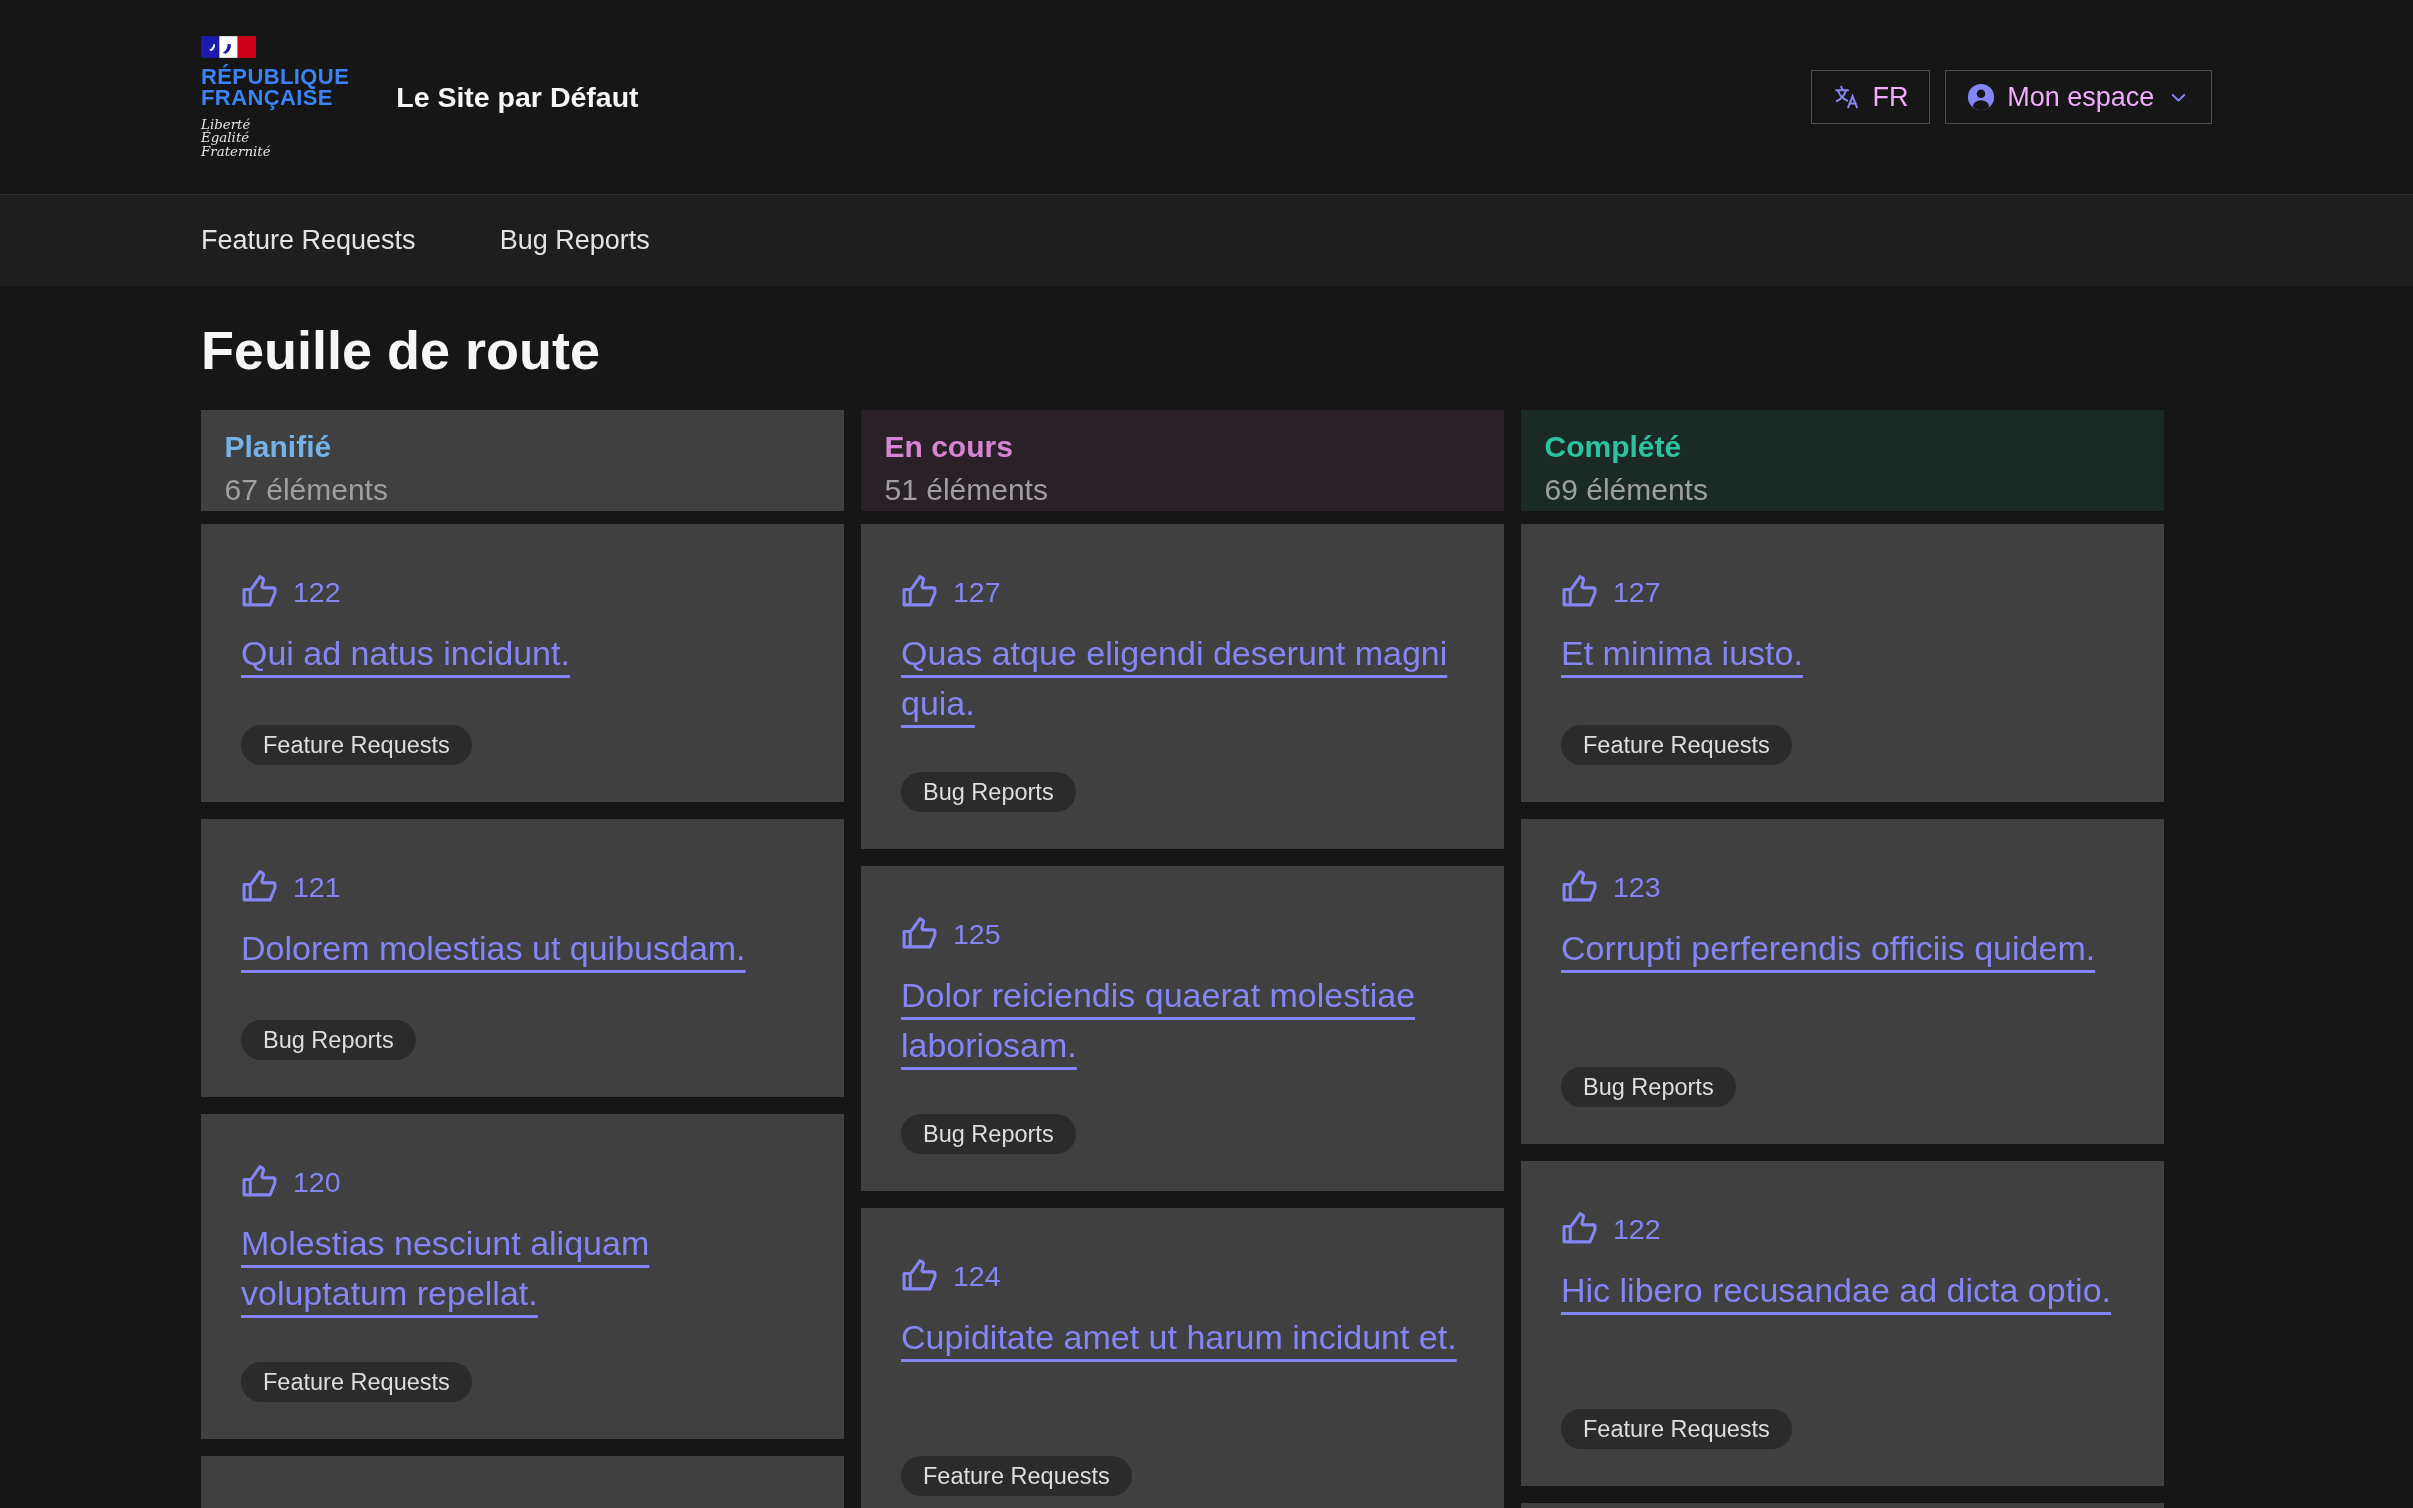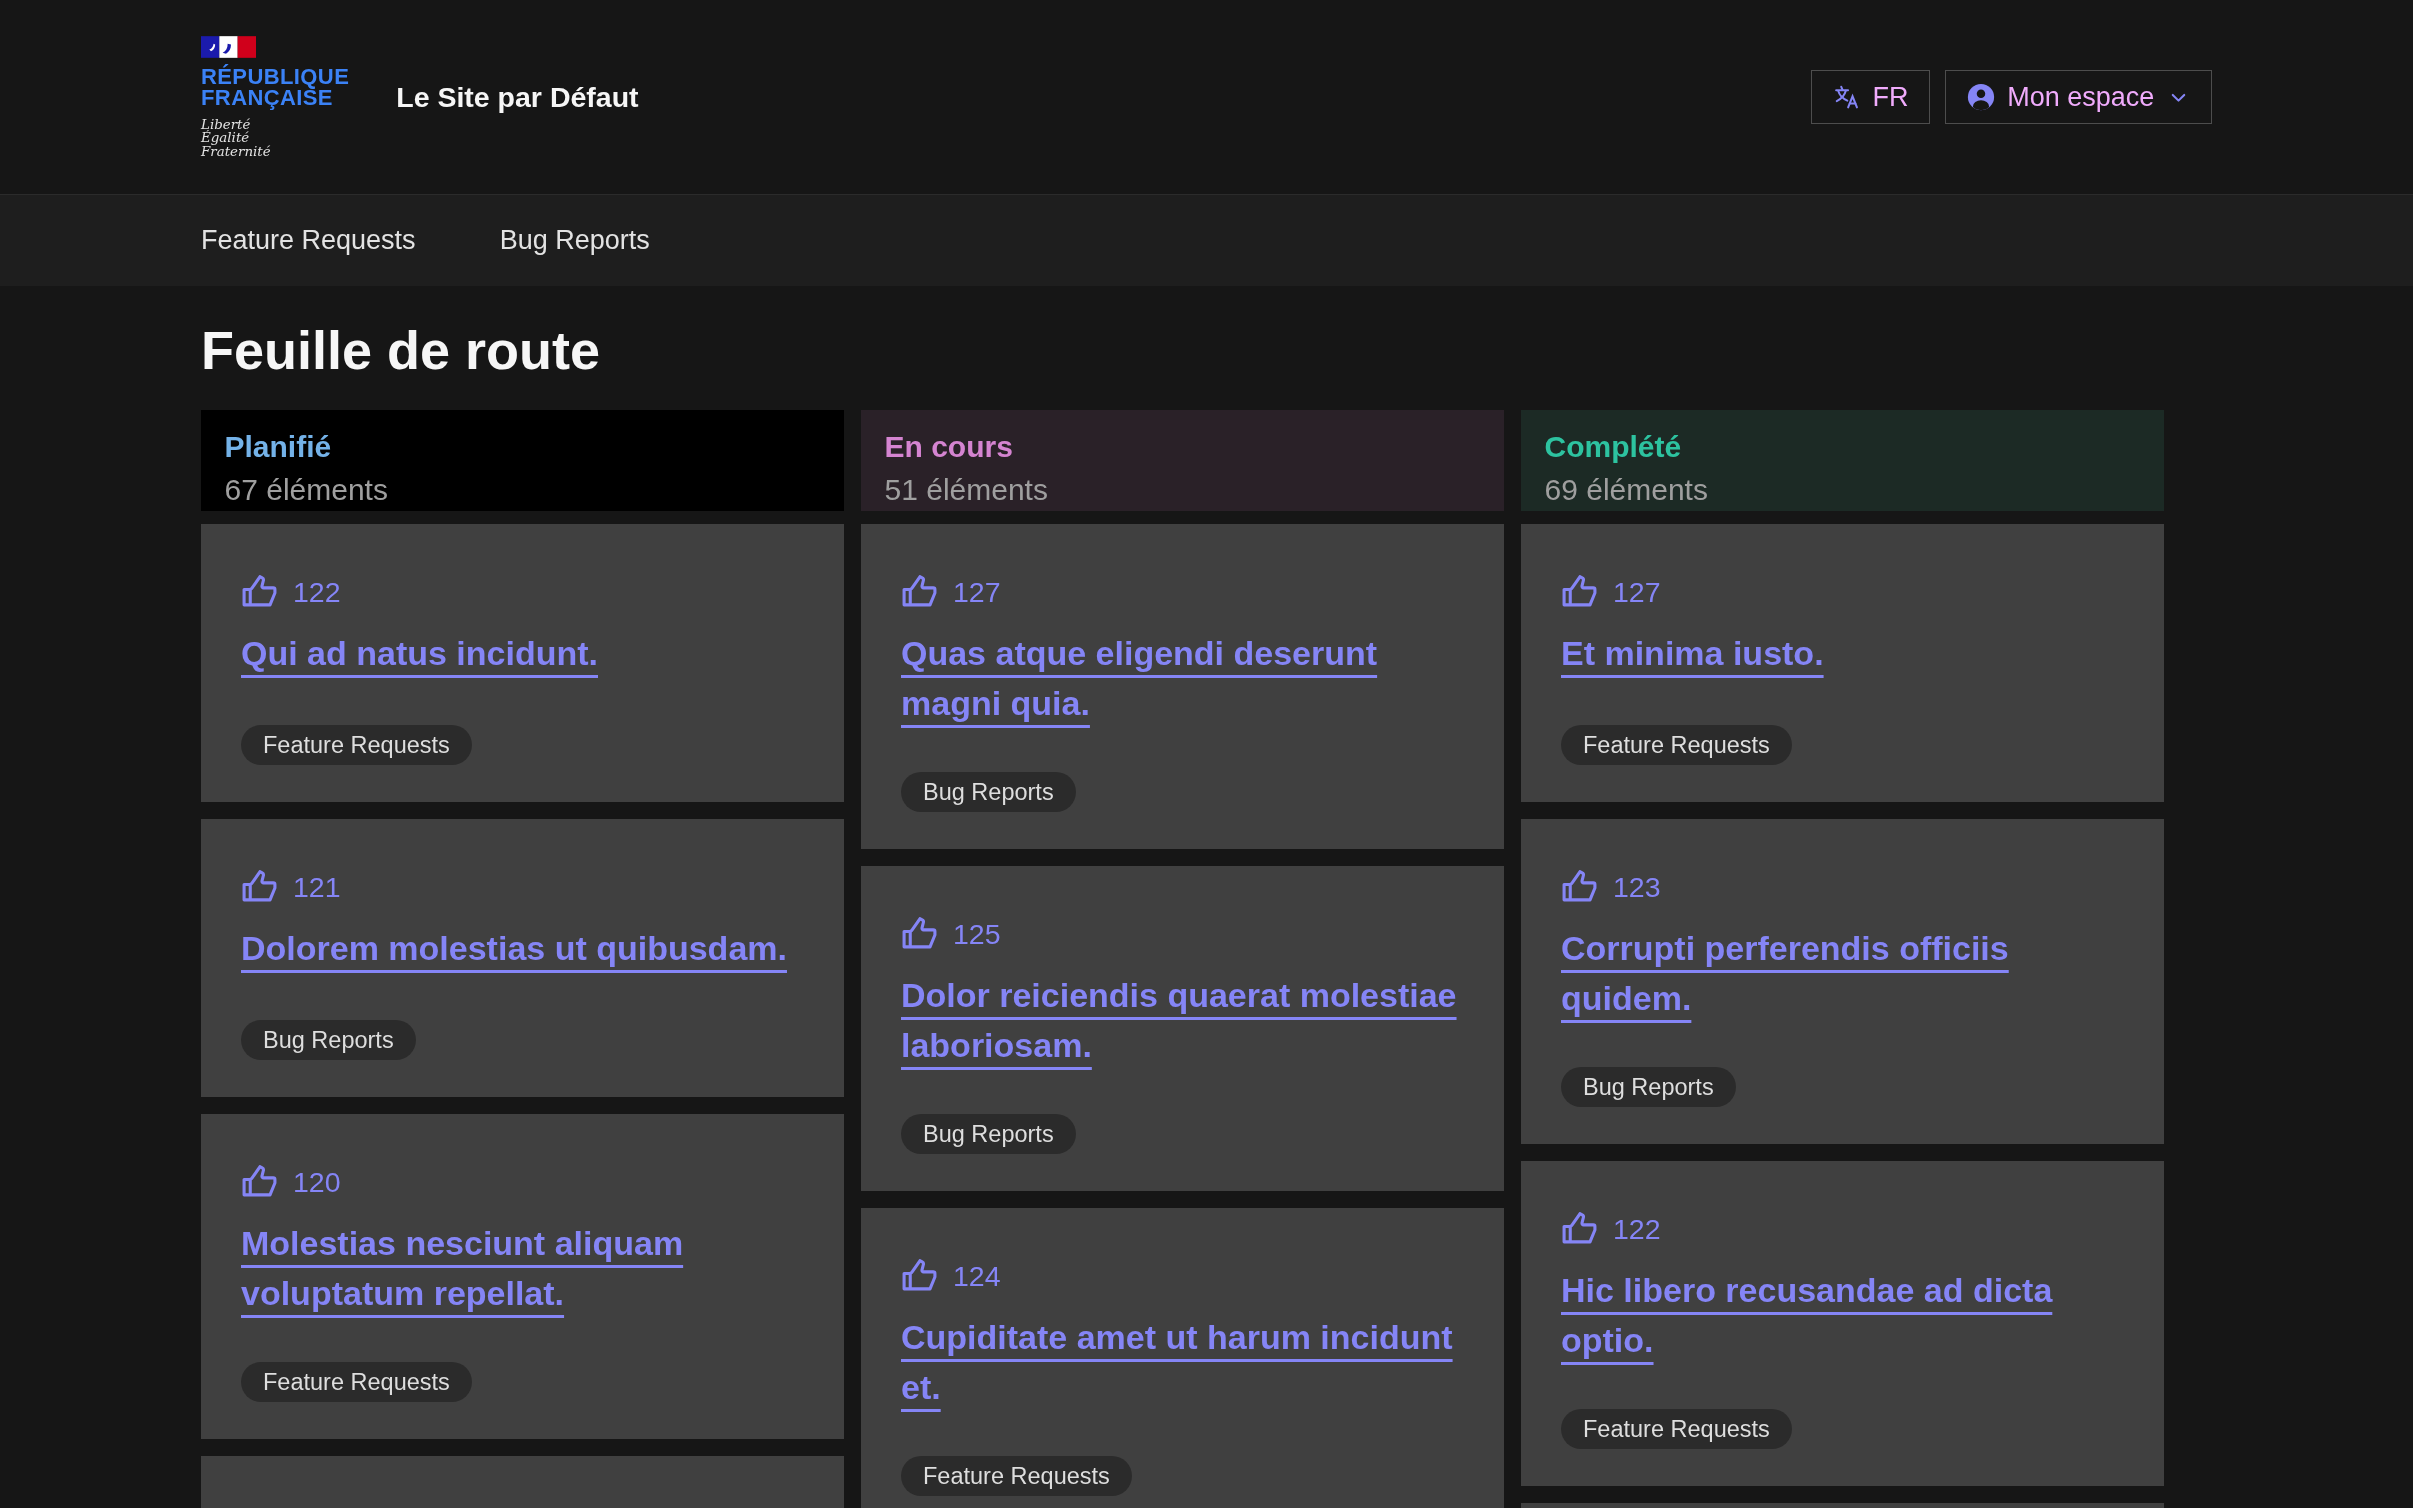--- a/index.html
+++ b/index.html
@@ -154,7 +154,7 @@
   <h1 class="page-title">Feuille de route</h1>
   <div class="board">
       <section class="column">
-    <div class="column-header" style="background: #000000;">
+    <div class="column-header" style="background: #404040;">
       <div class="column-title" style="color: rgb(116, 178, 232);">Planifié</div>
       <div class="column-count">67 éléments</div>
     </div>

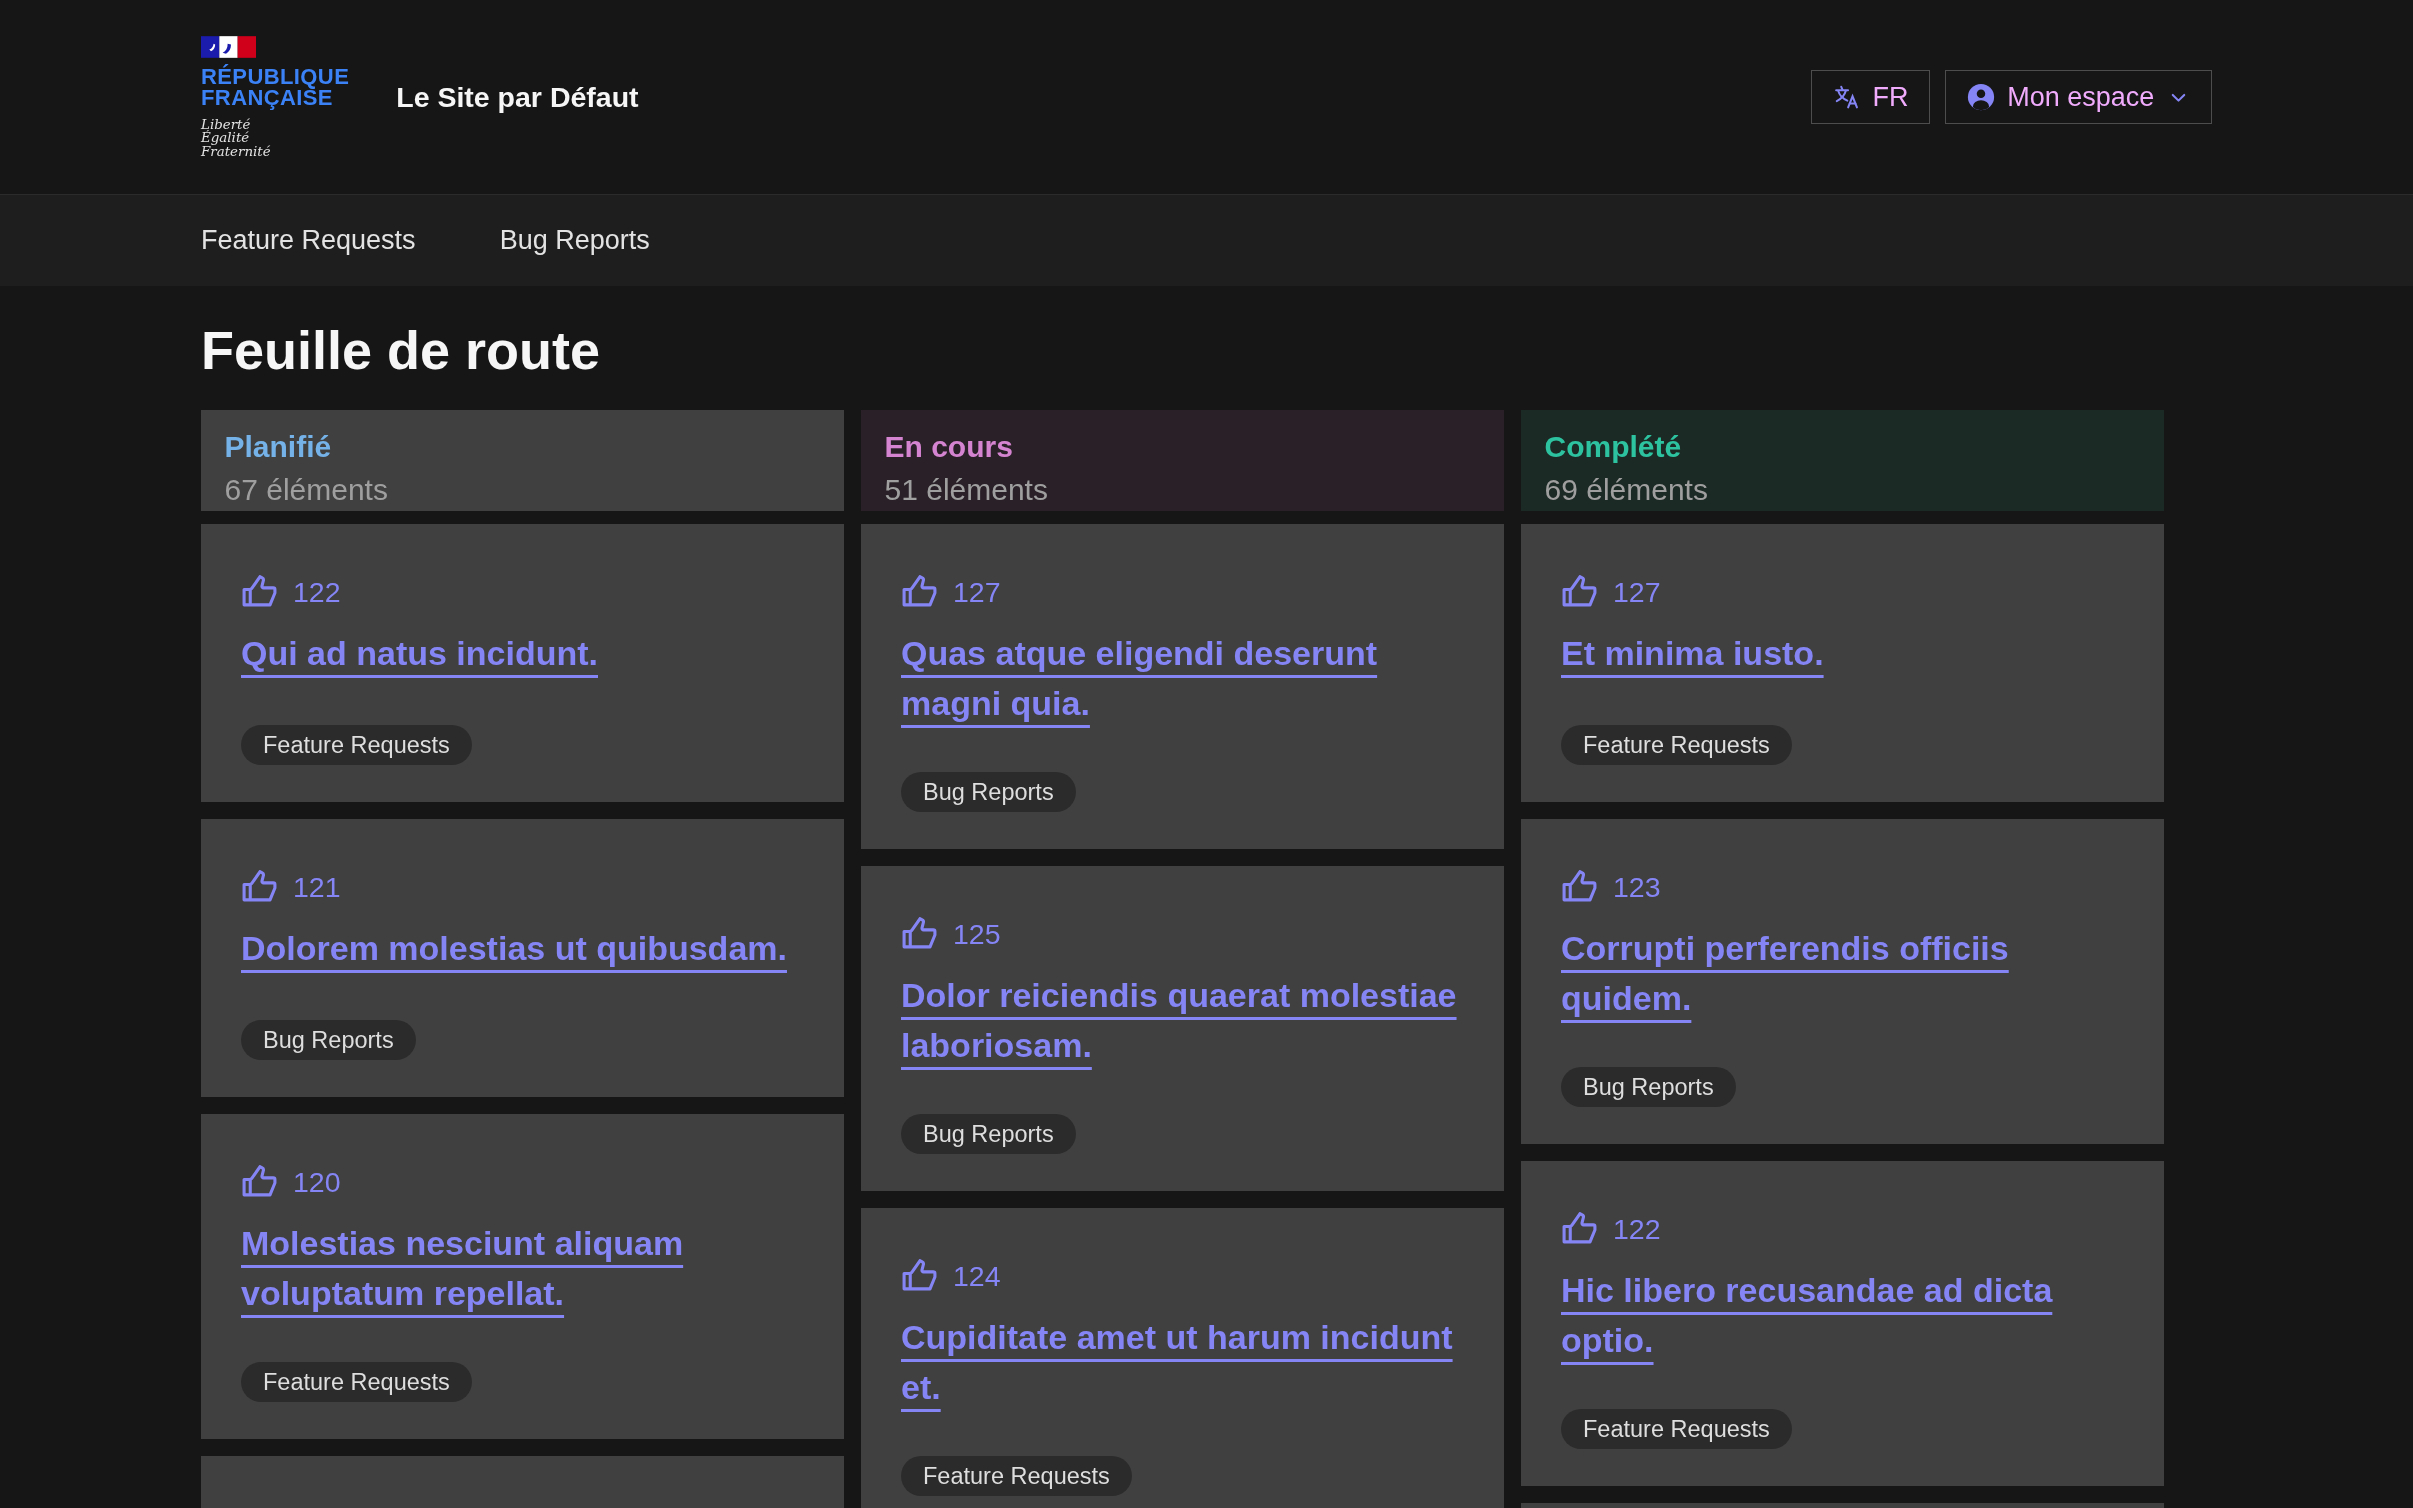--- a/index.html
+++ b/index.html
@@ -68,7 +68,7 @@
   .vote-count { font-size:28.5px; font-weight:500; }
   .card-title {
     margin-top:17px;
-    font-size:34px; line-height:50px; font-weight:bold;
+    font-size:34px; line-height:50px; font-weight:normal;
     color:#8585f6;
     text-decoration:underline;
     text-decoration-thickness:2.5px;

